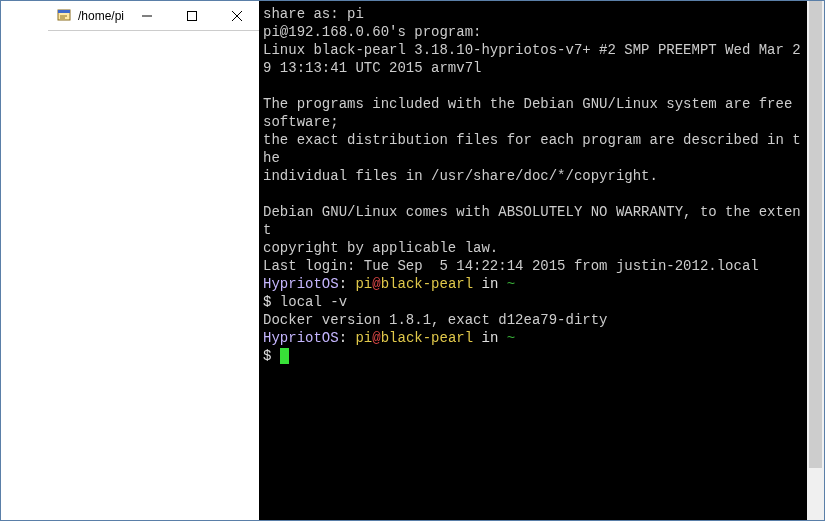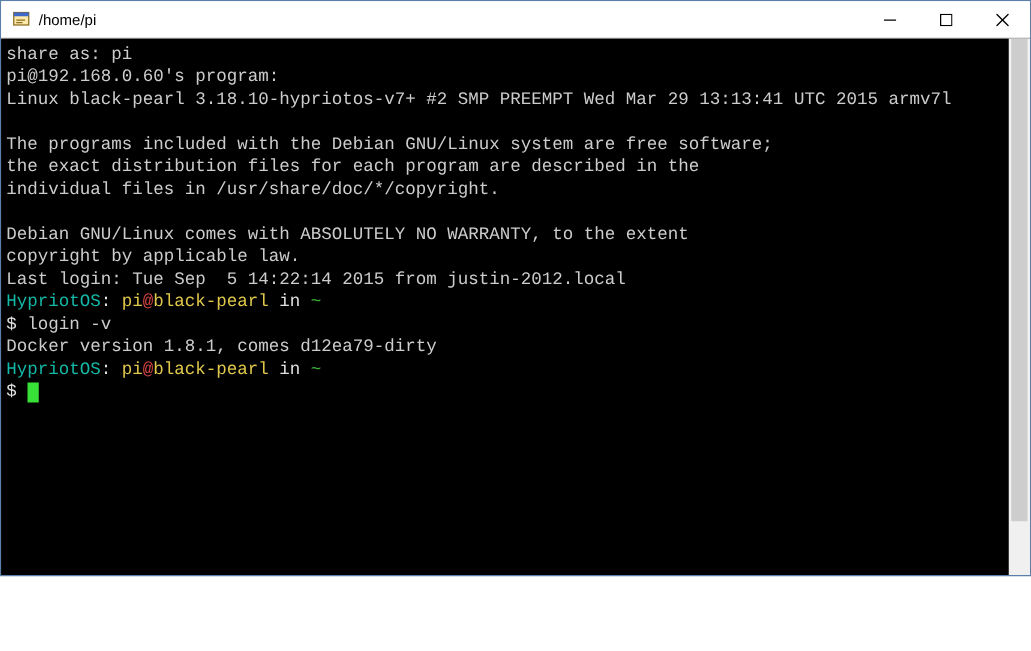--- a/index.html
+++ b/index.html
@@ -12,11 +12,12 @@
     }
     .window {
       width: 825px;
-      height: 461px;
+      height: 521px;
       border: 1px solid #5a7fa8;
       display: flex;
-      flex-direction: column;
+      flex-direction: row;
       background: #fff;
+      padding-left: 47px;
     }
     .titlebar {
       height: 30px;

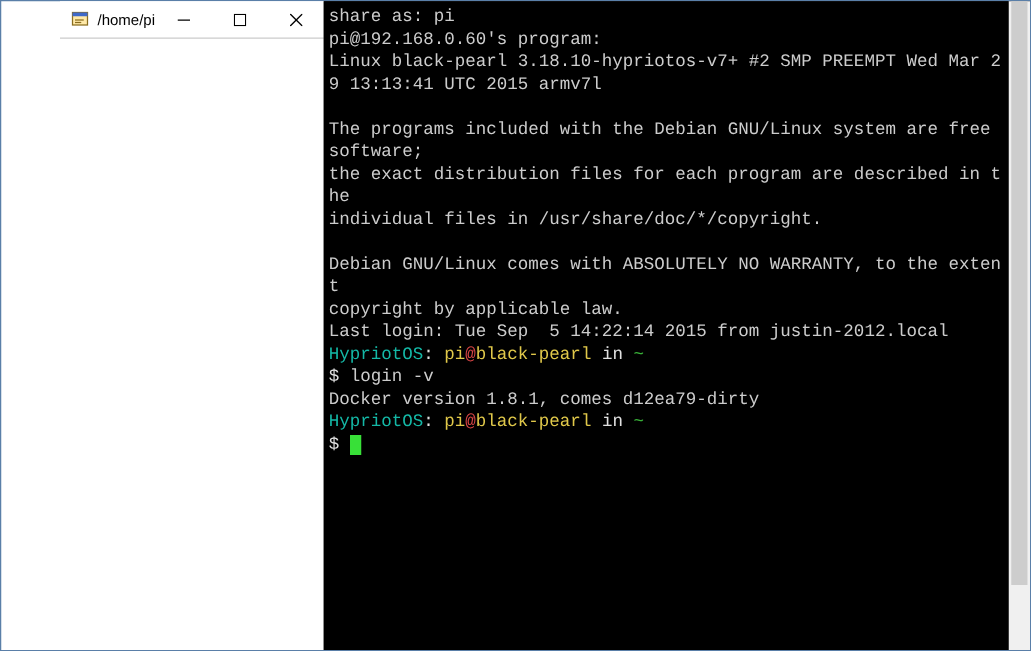--- a/index.html
+++ b/index.html
@@ -83,7 +83,7 @@
       height: 90%;
       background: #cdcdcd;
     }
-    .c-blue { color: #14b8a6; }
+    .c-blue { color: #c4b5fd; }
     .c-yellow { color: #e0c84a; }
     .c-red { color: #d84545; }
     .c-green { color: #38b038; }

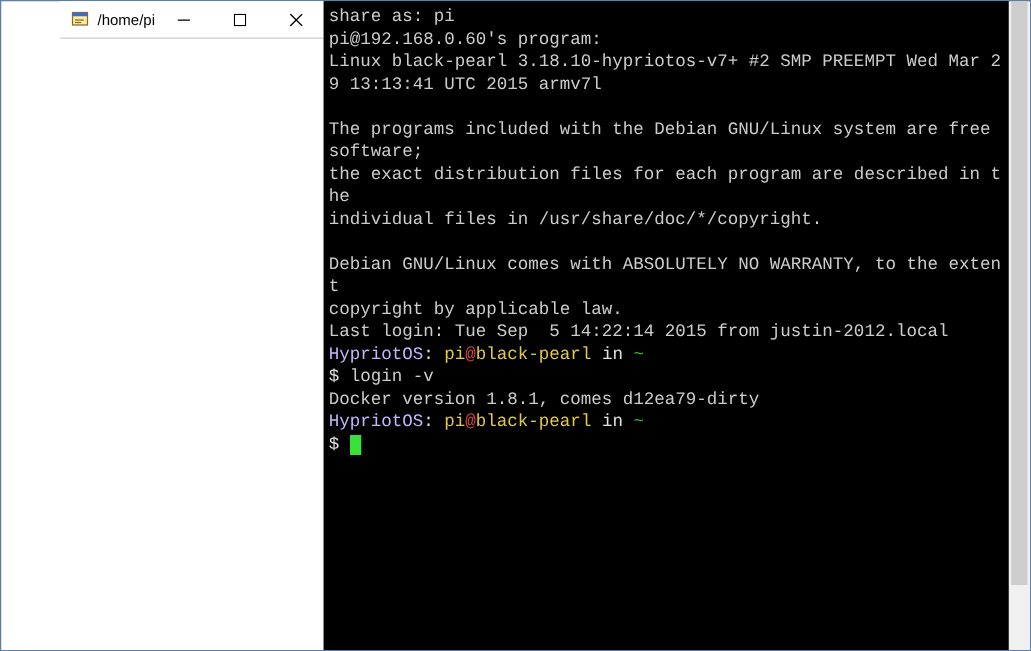--- a/index.html
+++ b/index.html
@@ -143,7 +143,7 @@
 <span>copyright by applicable law.</span>
 <span>Last login: Tue Sep  5 14:22:14 2015 from justin-2012.local</span>
 <span class="c-blue">HypriotOS</span><span class="c-white">: </span><span class="c-yellow">pi</span><span class="c-red">@</span><span class="c-yellow">black-pearl</span><span class="c-white"> in </span><span class="c-green">~</span>
-<span class="c-white">$ </span><span>login -v</span>
+<span class="c-white">$ </span><span>local -v</span>
 <span>Docker version 1.8.1, comes d12ea79-dirty</span>
 <span class="c-blue">HypriotOS</span><span class="c-white">: </span><span class="c-yellow">pi</span><span class="c-red">@</span><span class="c-yellow">black-pearl</span><span class="c-white"> in </span><span class="c-green">~</span>
 <span class="c-white">$ </span><span class="cursor"></span>

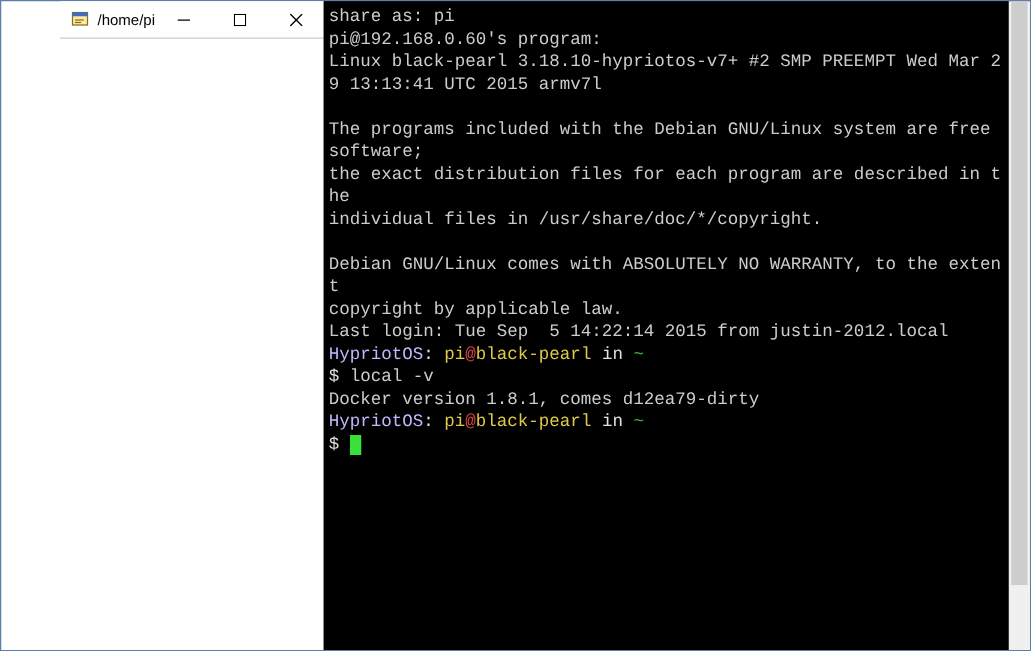--- a/index.html
+++ b/index.html
@@ -144,7 +144,7 @@
 <span>Last login: Tue Sep  5 14:22:14 2015 from justin-2012.local</span>
 <span class="c-blue">HypriotOS</span><span class="c-white">: </span><span class="c-yellow">pi</span><span class="c-red">@</span><span class="c-yellow">black-pearl</span><span class="c-white"> in </span><span class="c-green">~</span>
 <span class="c-white">$ </span><span>local -v</span>
-<span>Docker version 1.8.1, comes d12ea79-dirty</span>
+<span>Docker version 1.8.1, exact d12ea79-dirty</span>
 <span class="c-blue">HypriotOS</span><span class="c-white">: </span><span class="c-yellow">pi</span><span class="c-red">@</span><span class="c-yellow">black-pearl</span><span class="c-white"> in </span><span class="c-green">~</span>
 <span class="c-white">$ </span><span class="cursor"></span>
 </div>

